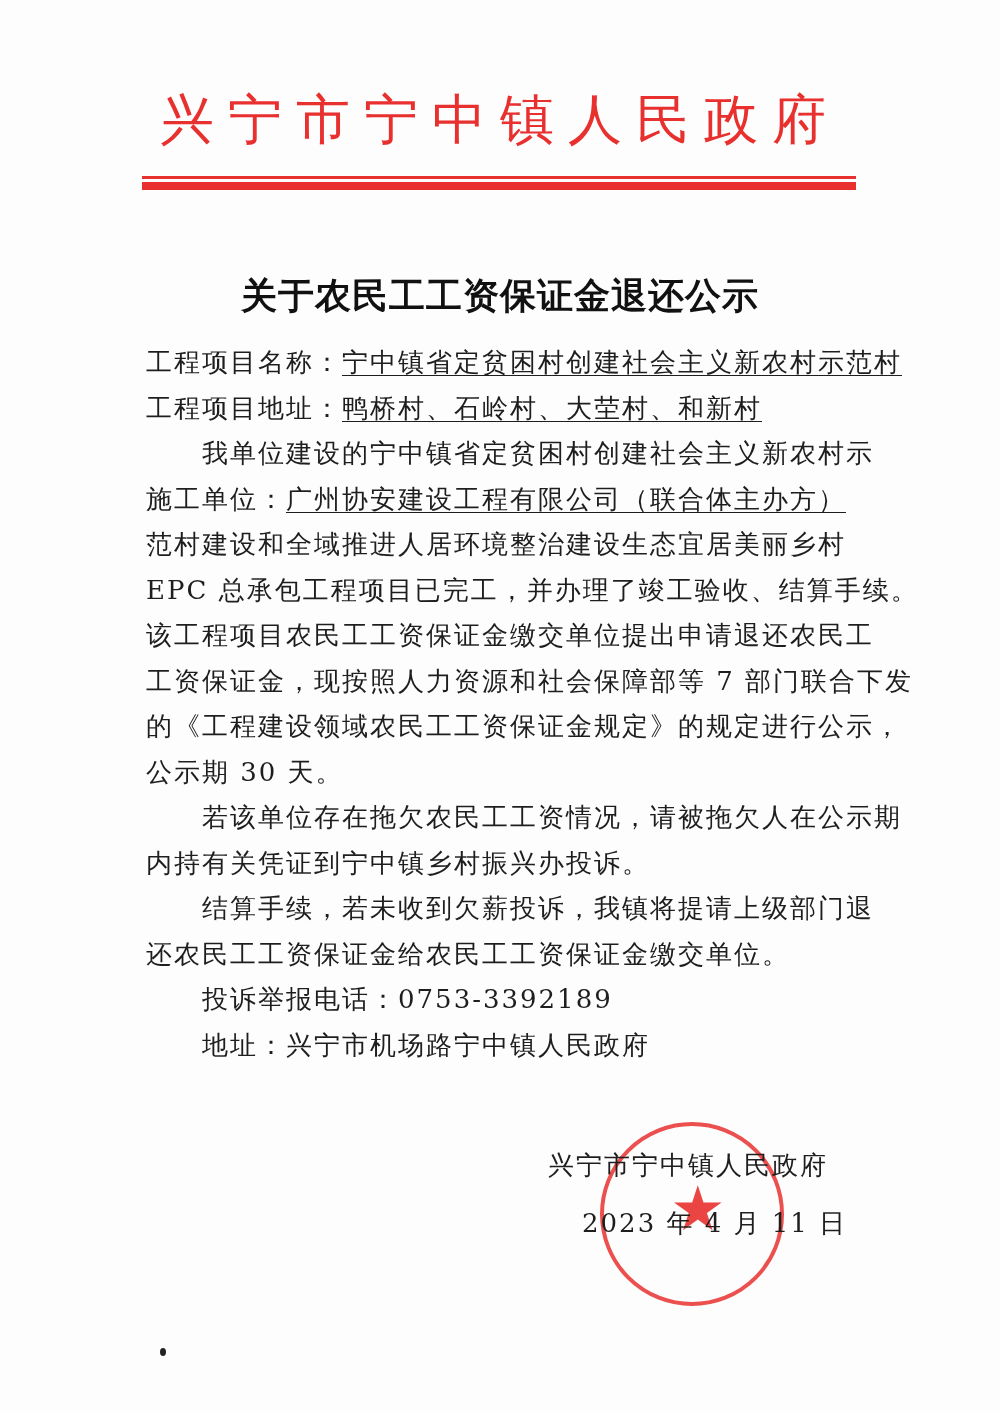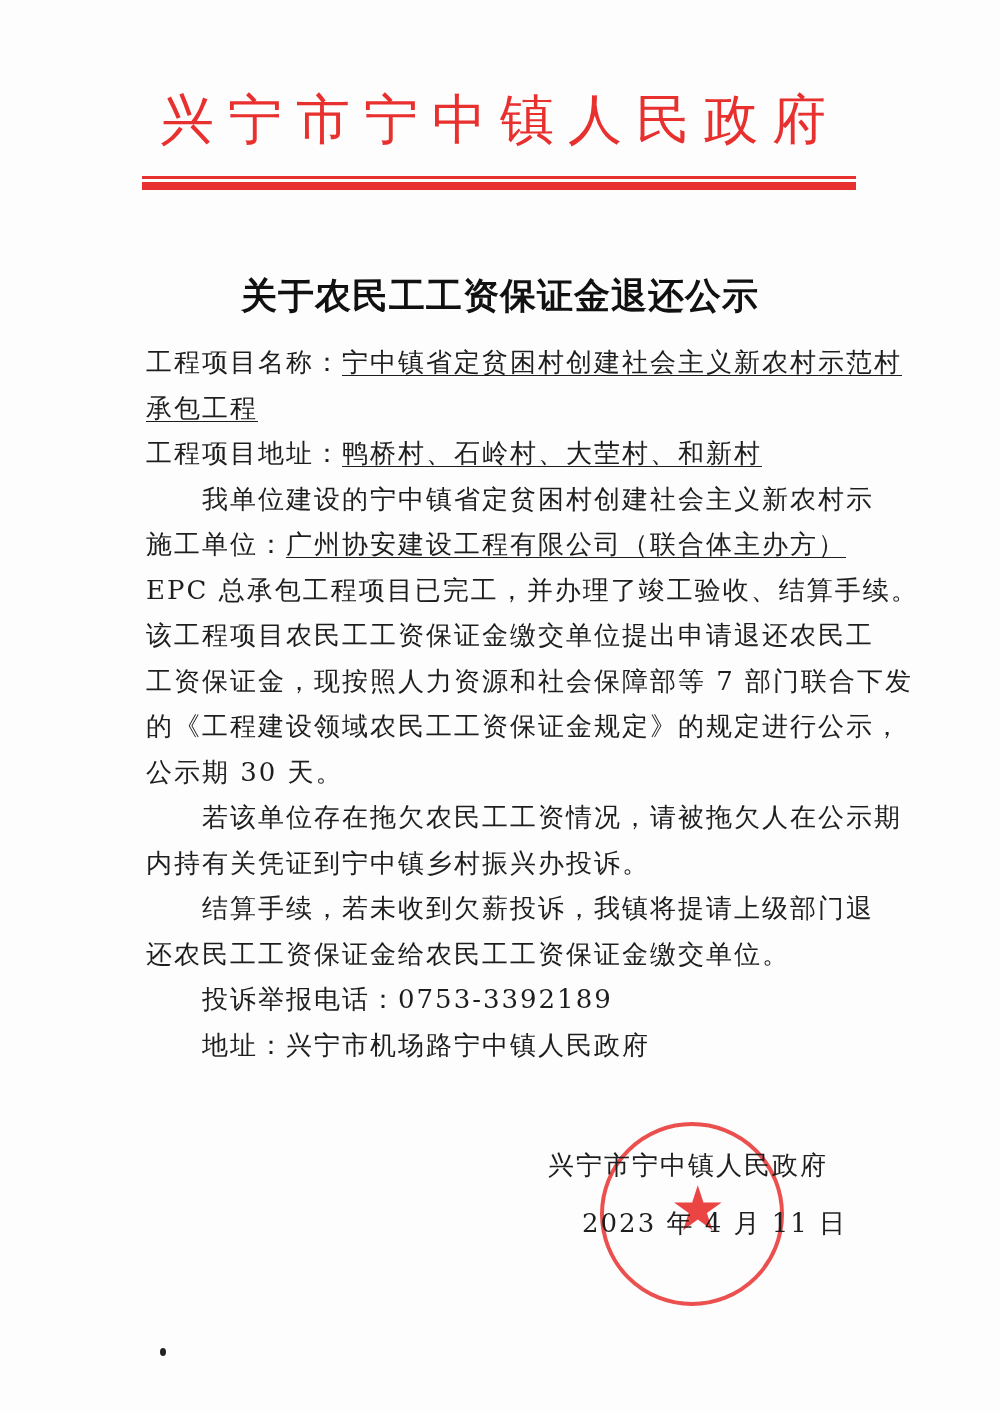--- a/index.html
+++ b/index.html
@@ -48,7 +48,6 @@
   <div class="line">
     <span>工程项目名称：</span><span class="u">宁中镇省定贫困村创建社会主义新农村示范村</span>
   </div>
-  <div class="line"><span class="u">承包工程</span></div>
 
   <div class="line">
     <span>工程项目地址：</span><span class="u">鸭桥村、石岭村、大茔村、和新村</span>

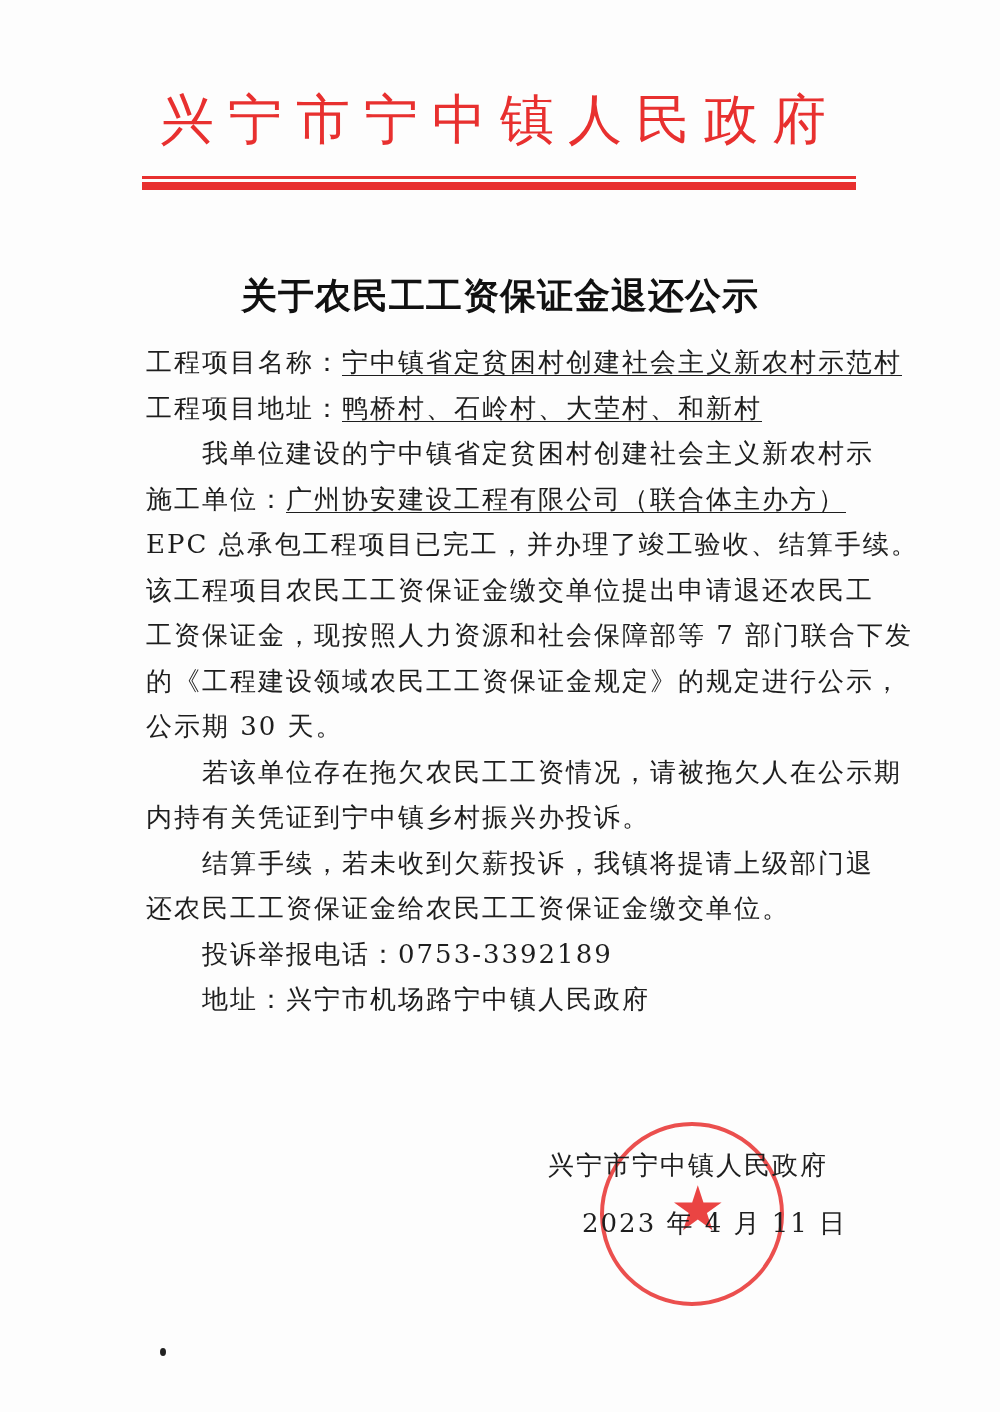--- a/index.html
+++ b/index.html
@@ -57,6 +57,7 @@
   <div class="line">
     <span>施工单位：</span><span class="u">广州协安建设工程有限公司（联合体主办方）</span>
   </div>
+  <div class="line">范村建设和全域推进人居环境整治建设生态宜居美丽乡村</div>
   <div class="line">EPC 总承包工程项目已完工，并办理了竣工验收、结算手续。</div>
   <div class="line">该工程项目农民工工资保证金缴交单位提出申请退还农民工</div>
   <div class="line">工资保证金，现按照人力资源和社会保障部等 7 部门联合下发</div>

